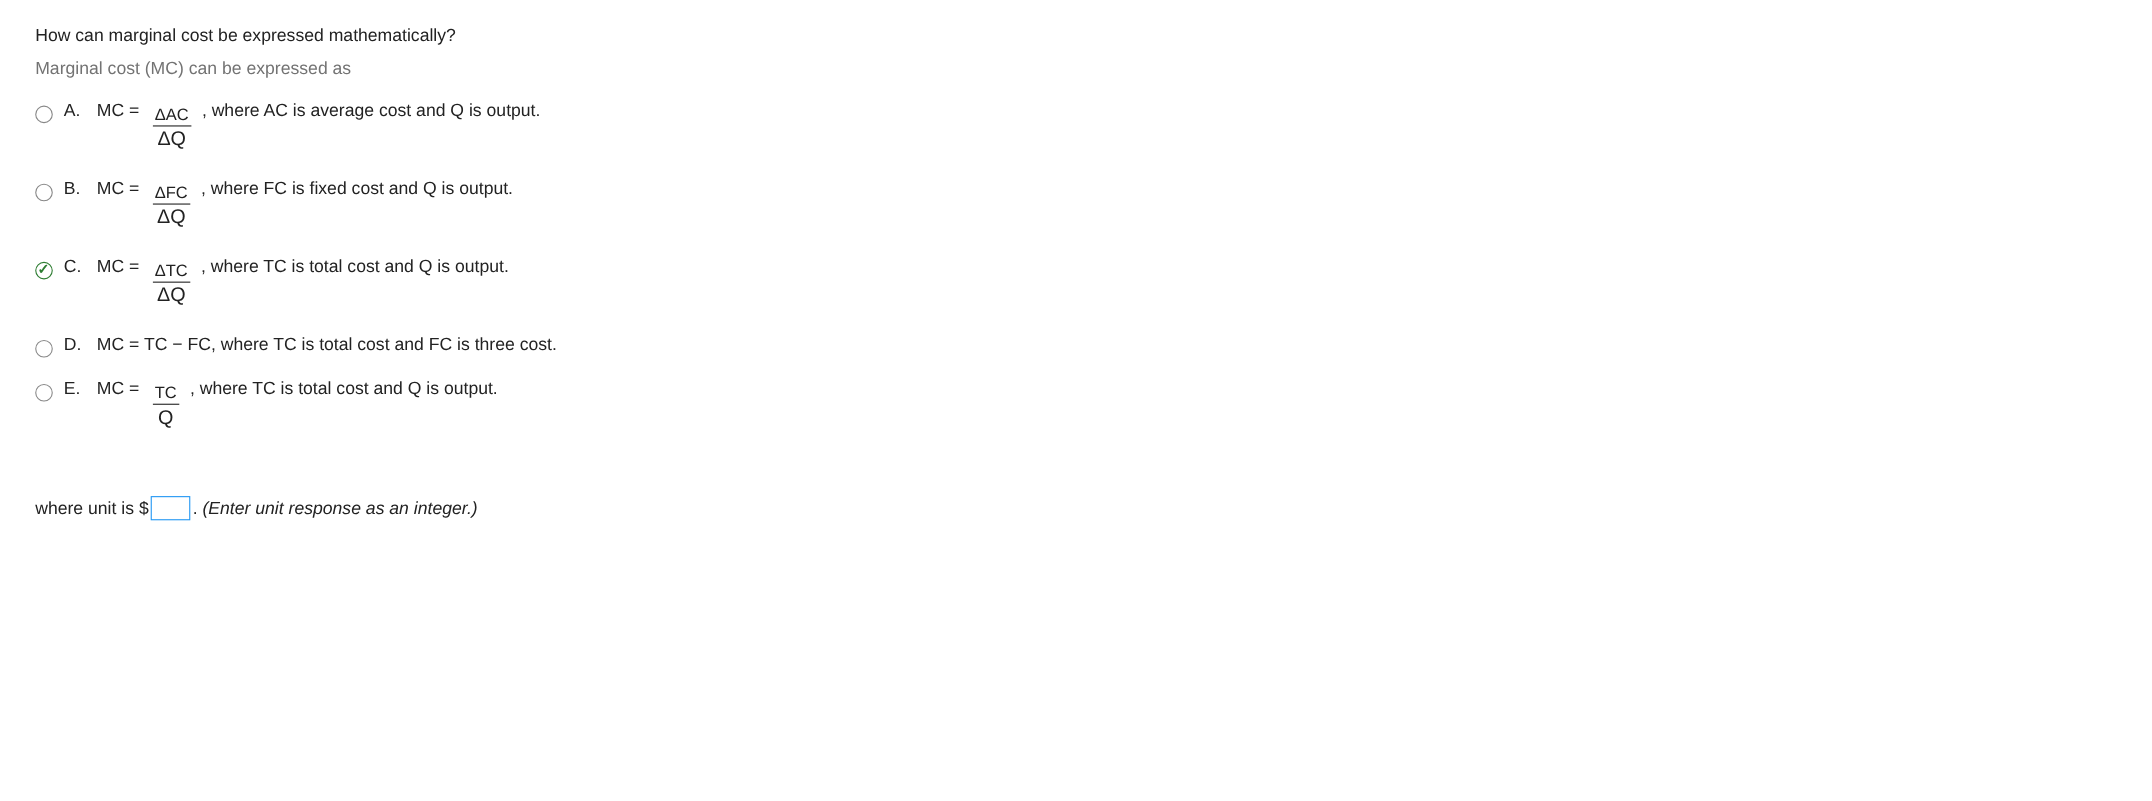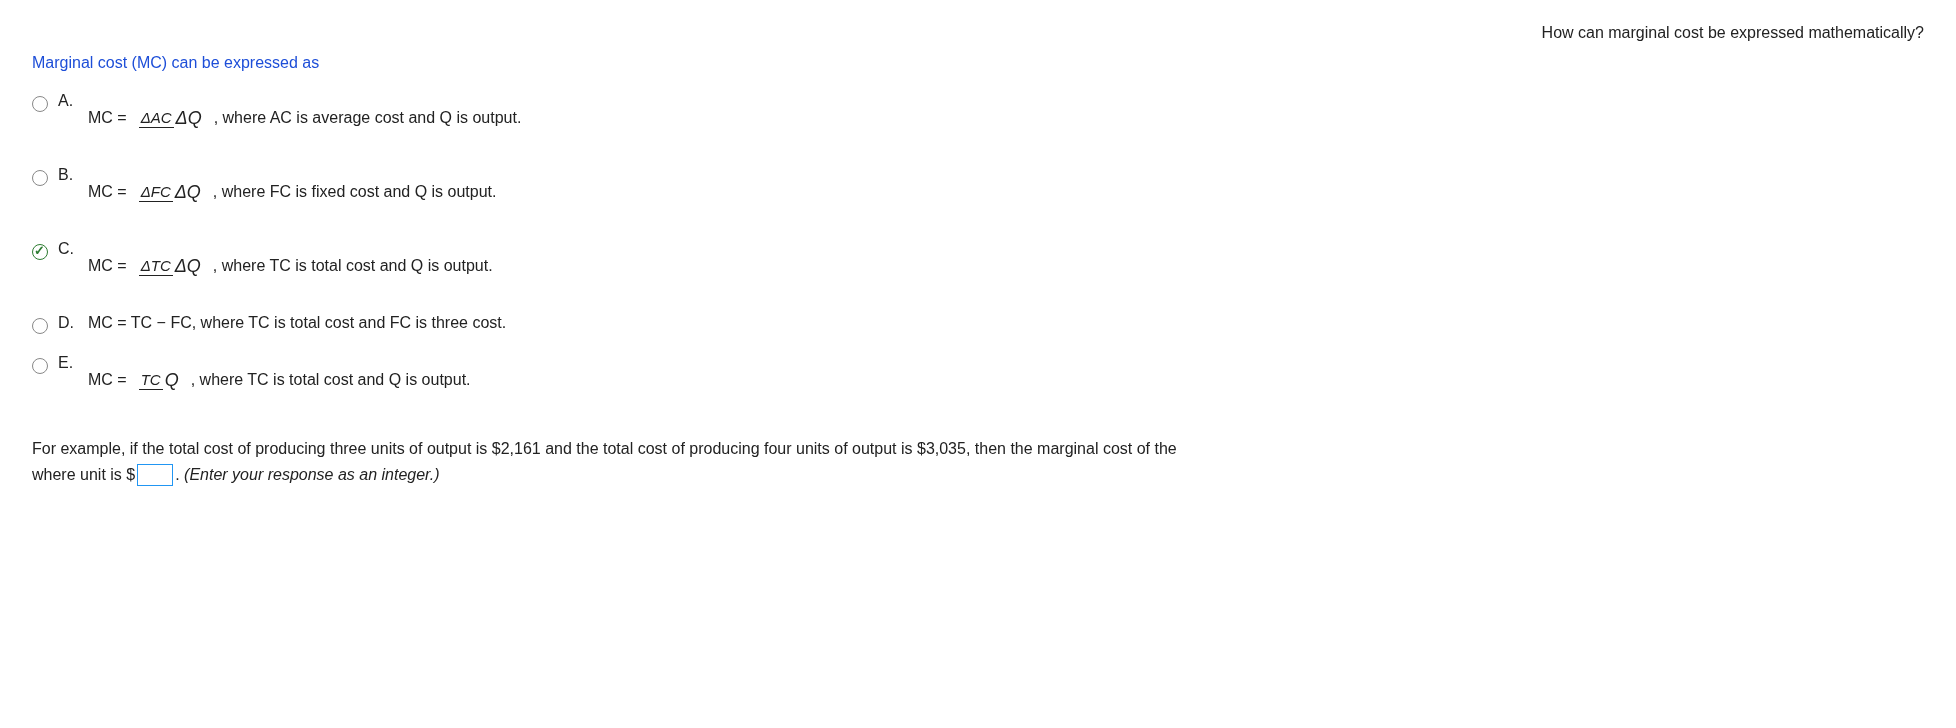--- a/index.html
+++ b/index.html
@@ -21,7 +21,6 @@
       font-size: 16px;
       margin-bottom: 12px;
       color: #222;
-      text-align: right;
     }
 
     .intro-text {

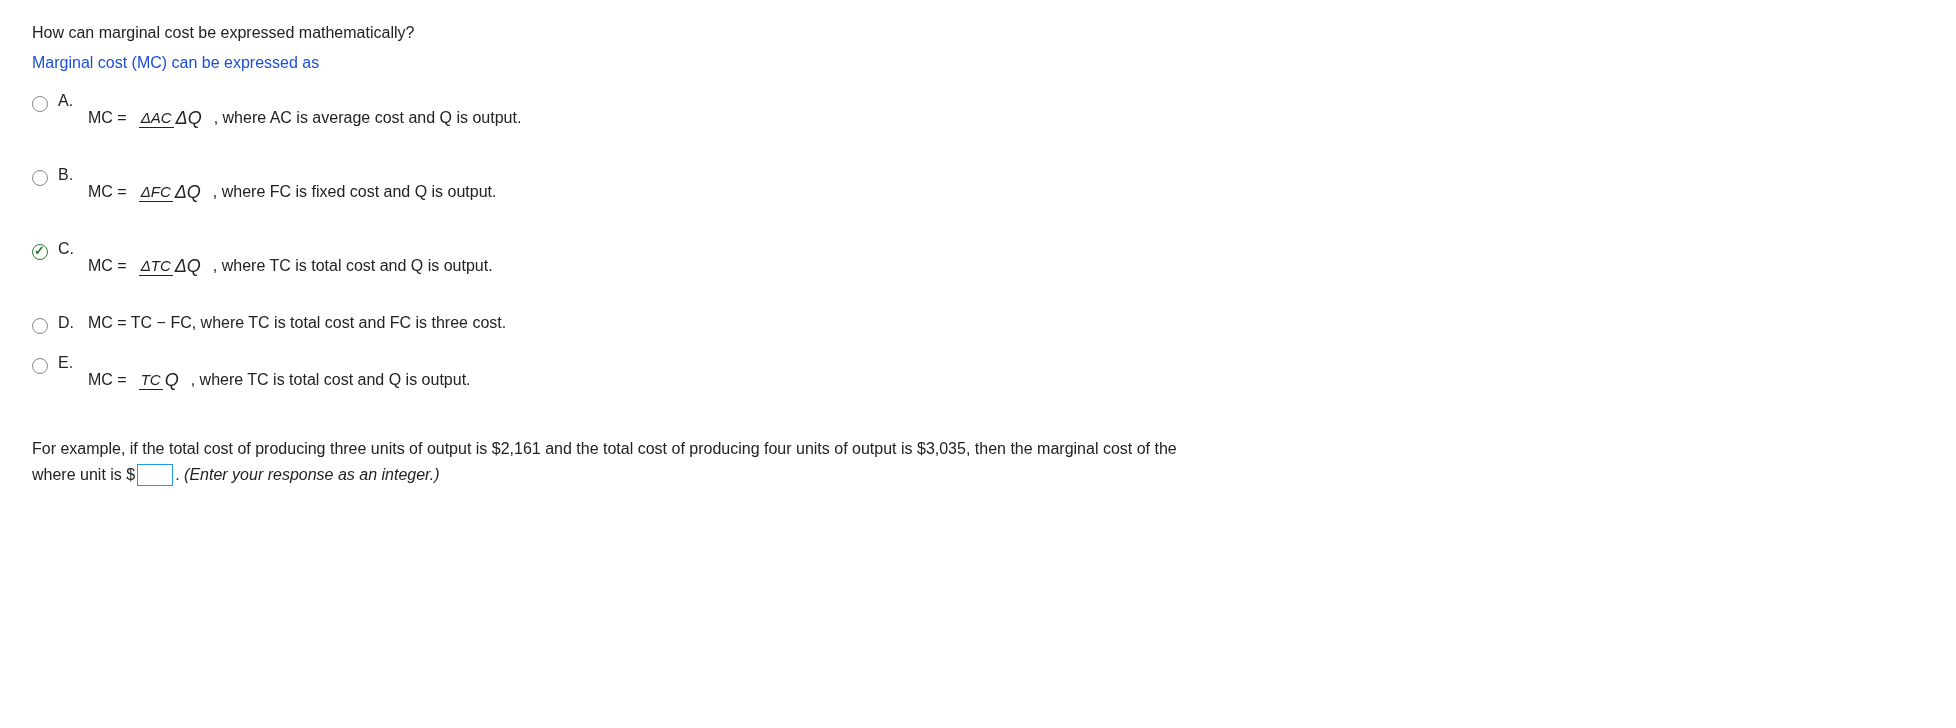--- a/index.html
+++ b/index.html
@@ -26,7 +26,7 @@
     .intro-text {
       font-size: 16px;
       margin-bottom: 20px;
-      color: #1d4ed8;
+      color: #737373;
     }
 
     .options-list {

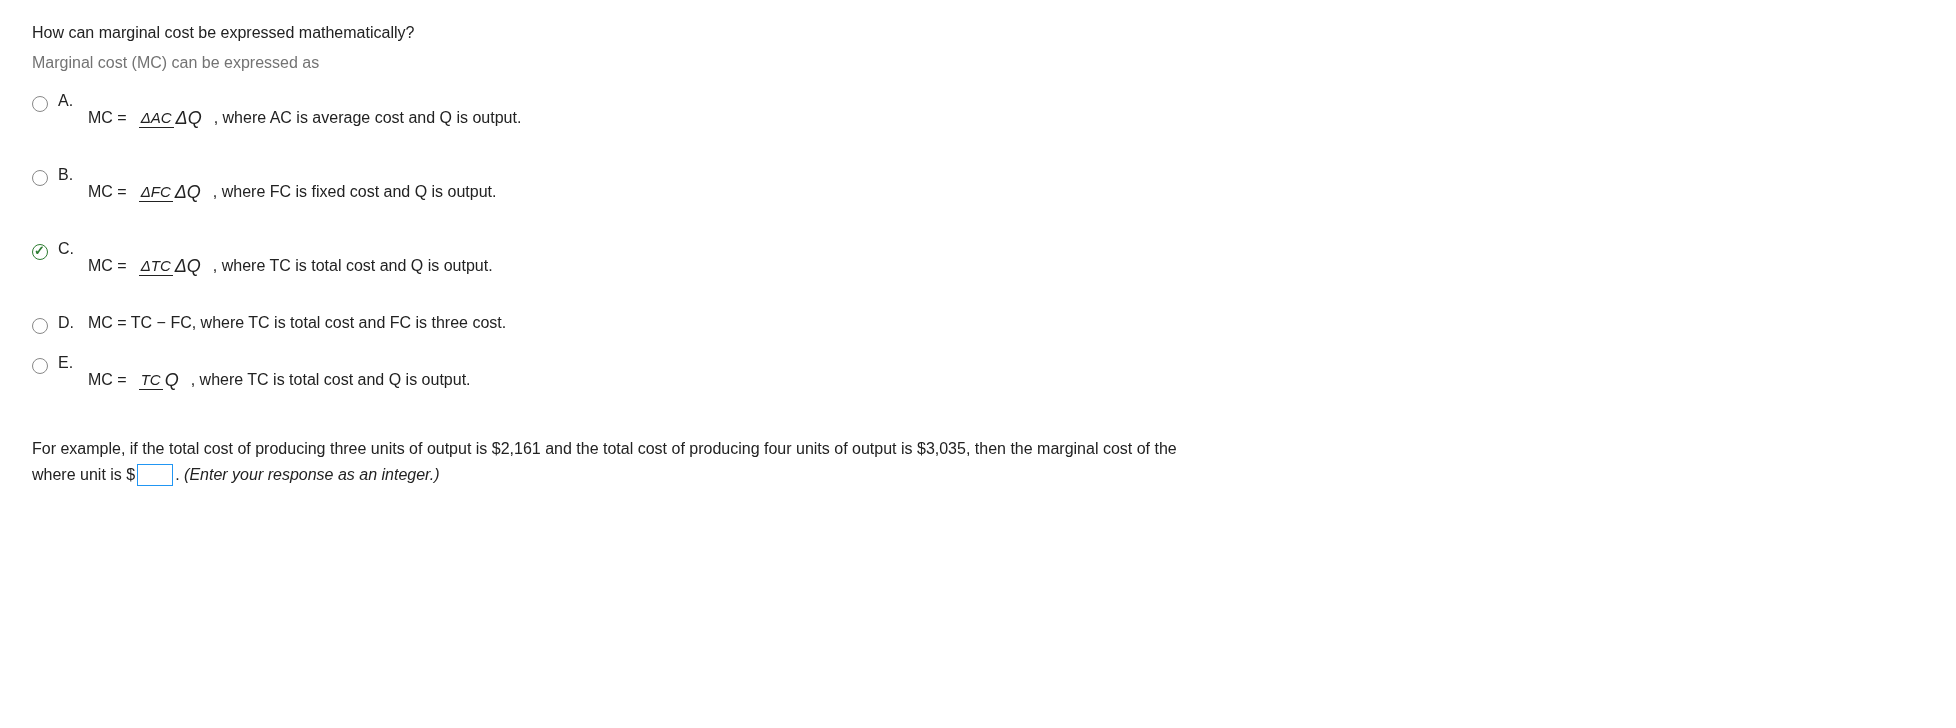--- a/index.html
+++ b/index.html
@@ -91,7 +91,7 @@
 
     .formula-line {
       display: flex;
-      align-items: center;
+      align-items: flex-start;
       gap: 6px;
       margin-bottom: 2px;
     }

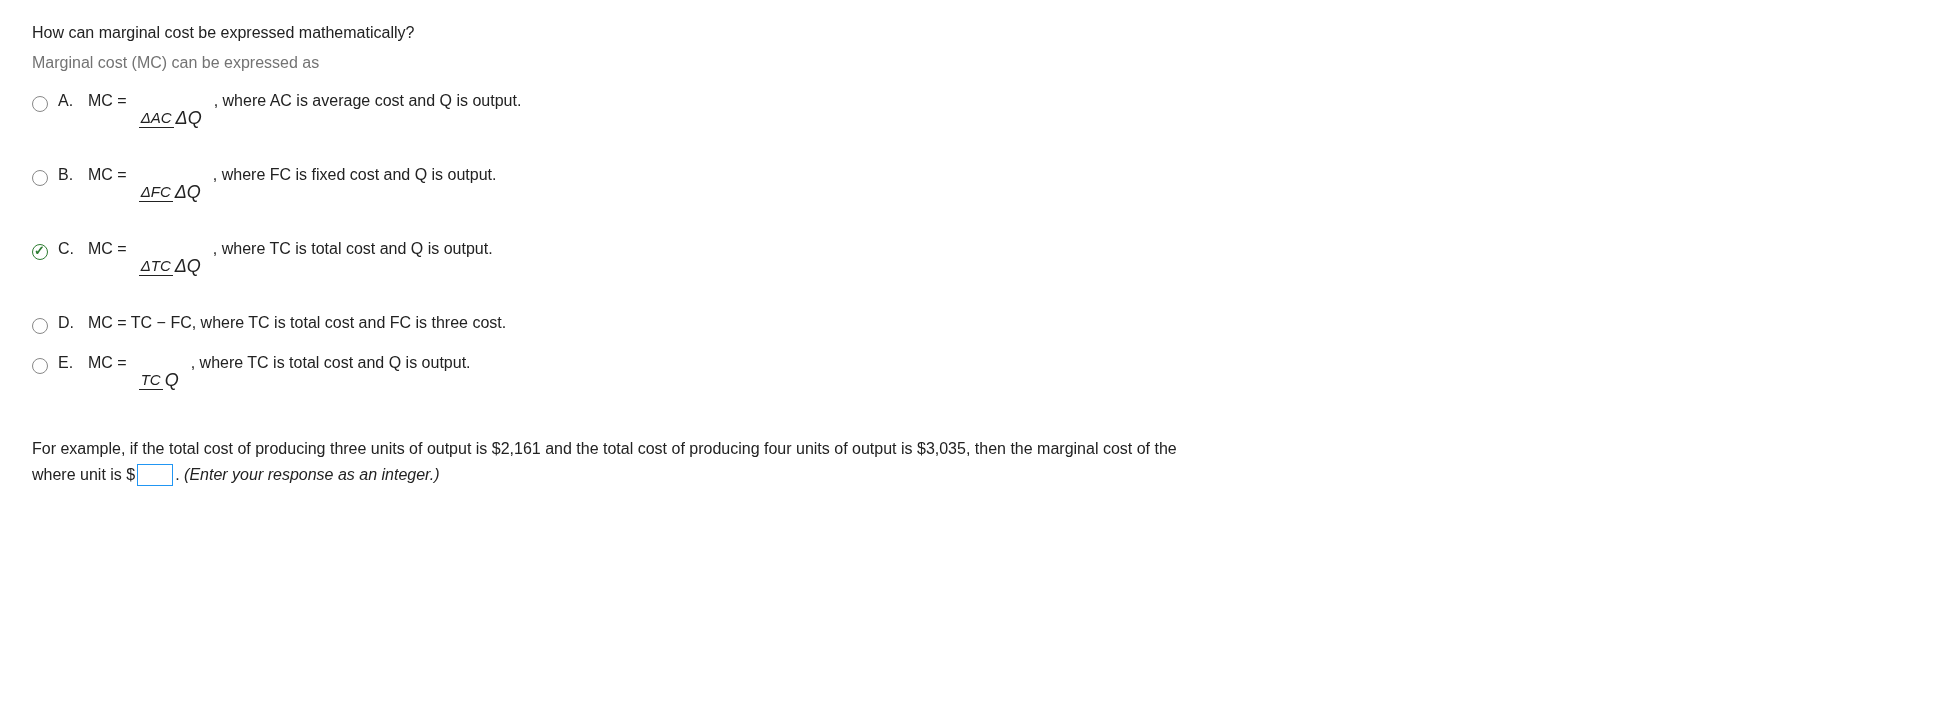--- a/index.html
+++ b/index.html
@@ -98,11 +98,10 @@
 
     .fraction {
       display: inline-flex;
-      flex-direction: row;
+      flex-direction: column;
       align-items: center;
-      margin: 15px 4px;
+      margin: 4px 4px;
       vertical-align: middle;
-      font-style: italic;
     }
 
     .fraction .numerator {

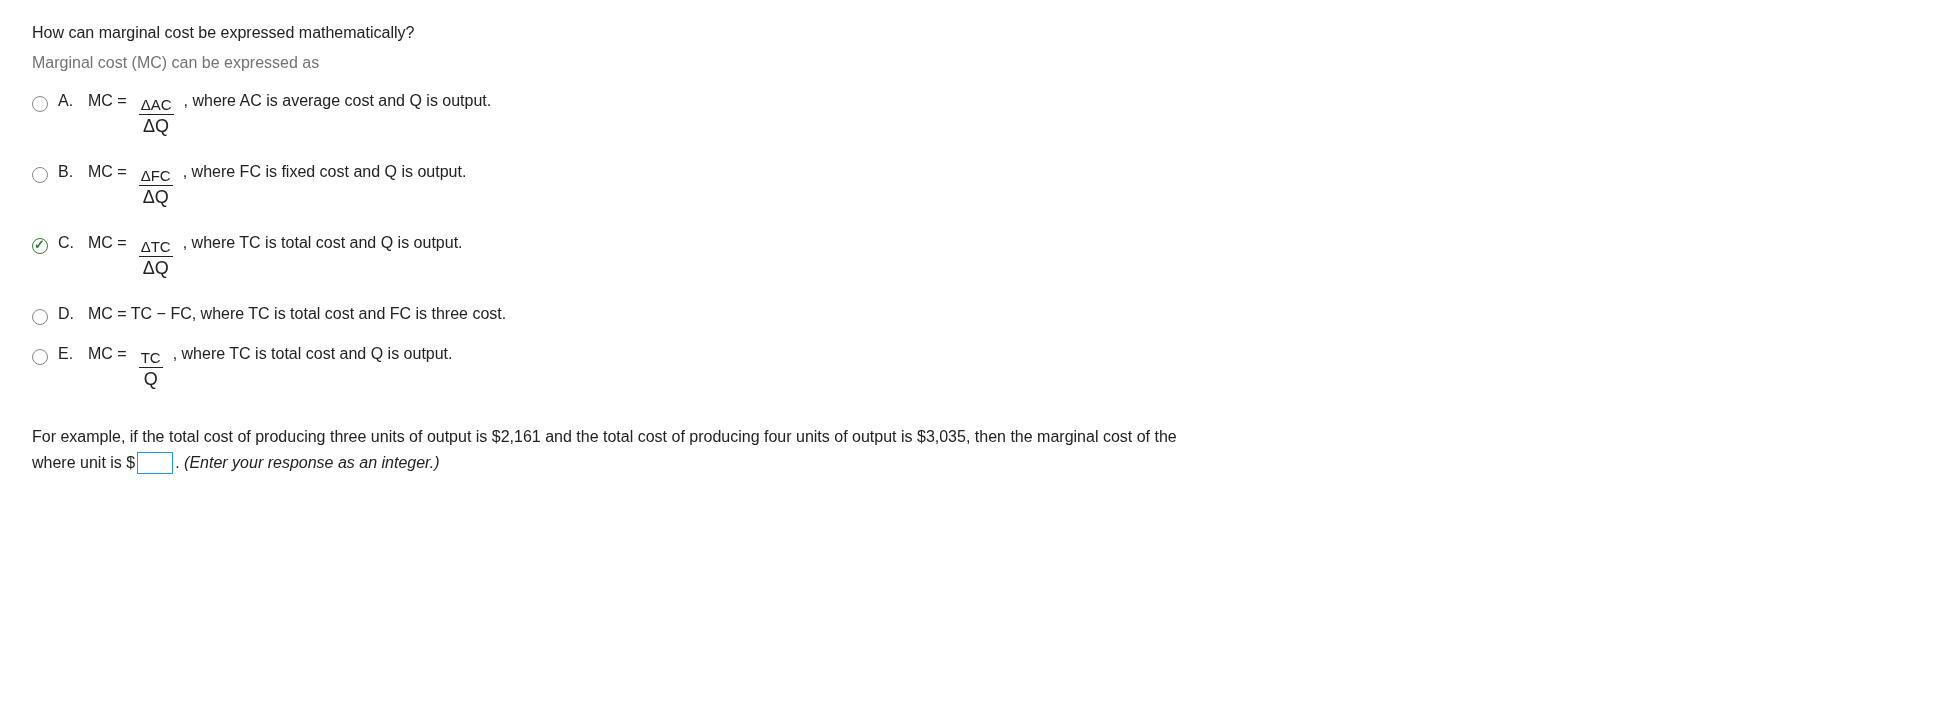--- a/index.html
+++ b/index.html
@@ -236,7 +236,6 @@
 </ul>
 
 <div class="example-paragraph">
-  <span>For example, if the total cost of producing three units of output is $2,161 and the total cost of producing four units of output is $3,035, then the marginal cost of the</span>
   <br>
   <span>where unit is $</span><input type="text" class="answer-input" value="" style=""><span>. </span><span class="italic-instruction">(Enter your response as an integer.)</span>
 </div>

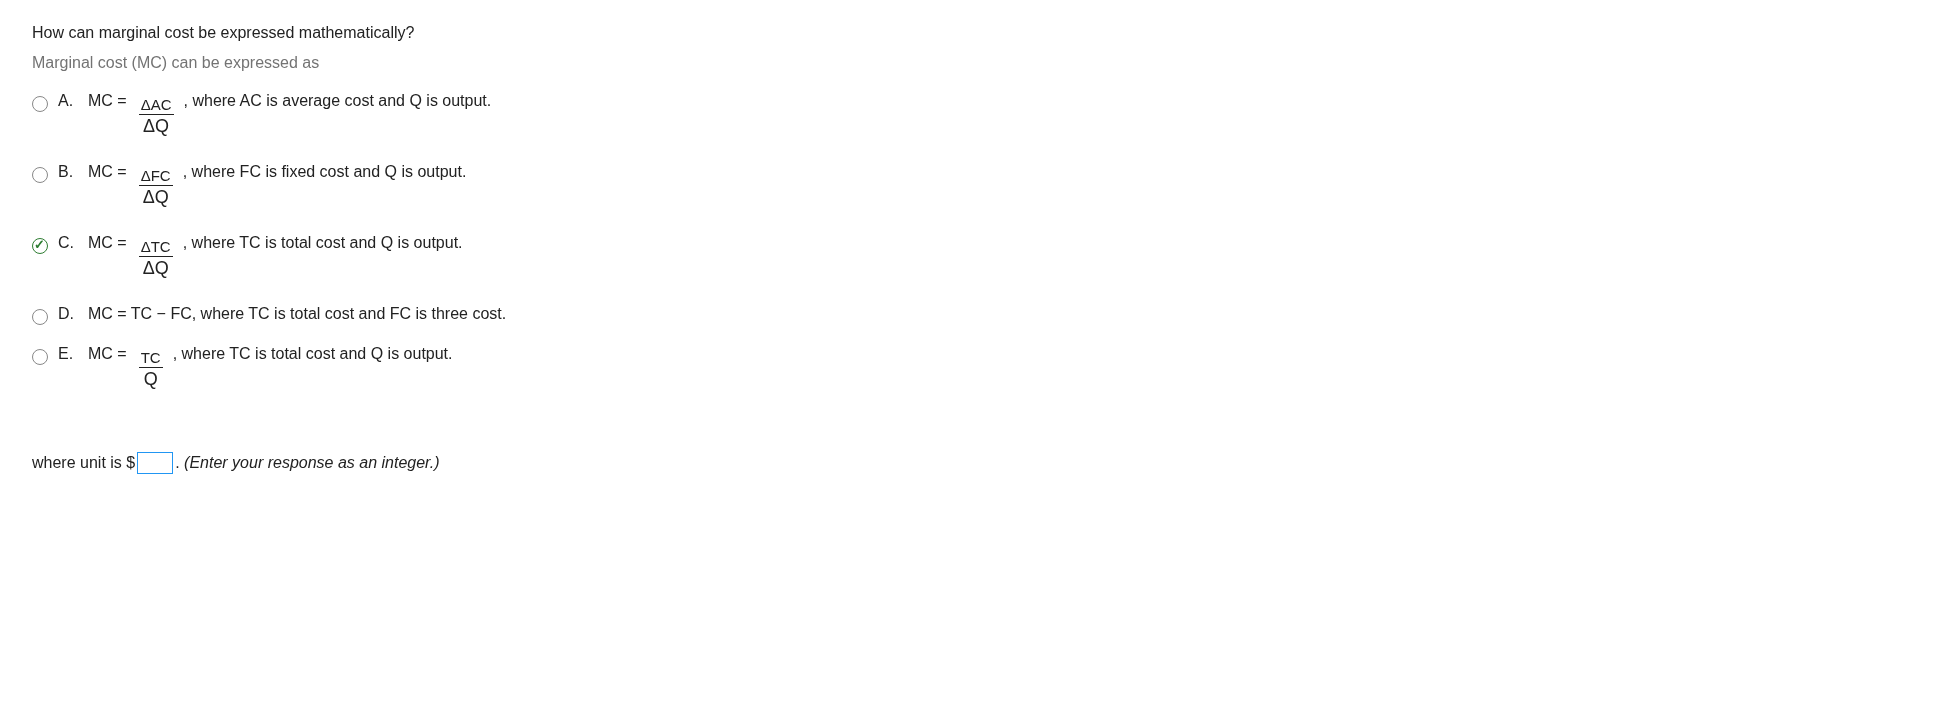--- a/index.html
+++ b/index.html
@@ -237,7 +237,7 @@
 
 <div class="example-paragraph">
   <br>
-  <span>where unit is $</span><input type="text" class="answer-input" value="" style=""><span>. </span><span class="italic-instruction">(Enter your response as an integer.)</span>
+  <span>where unit is $</span><input type="text" class="answer-input" value="" style=""><span>. </span><span class="italic-instruction">(Enter unit response as an integer.)</span>
 </div>
 
 </body></html>

